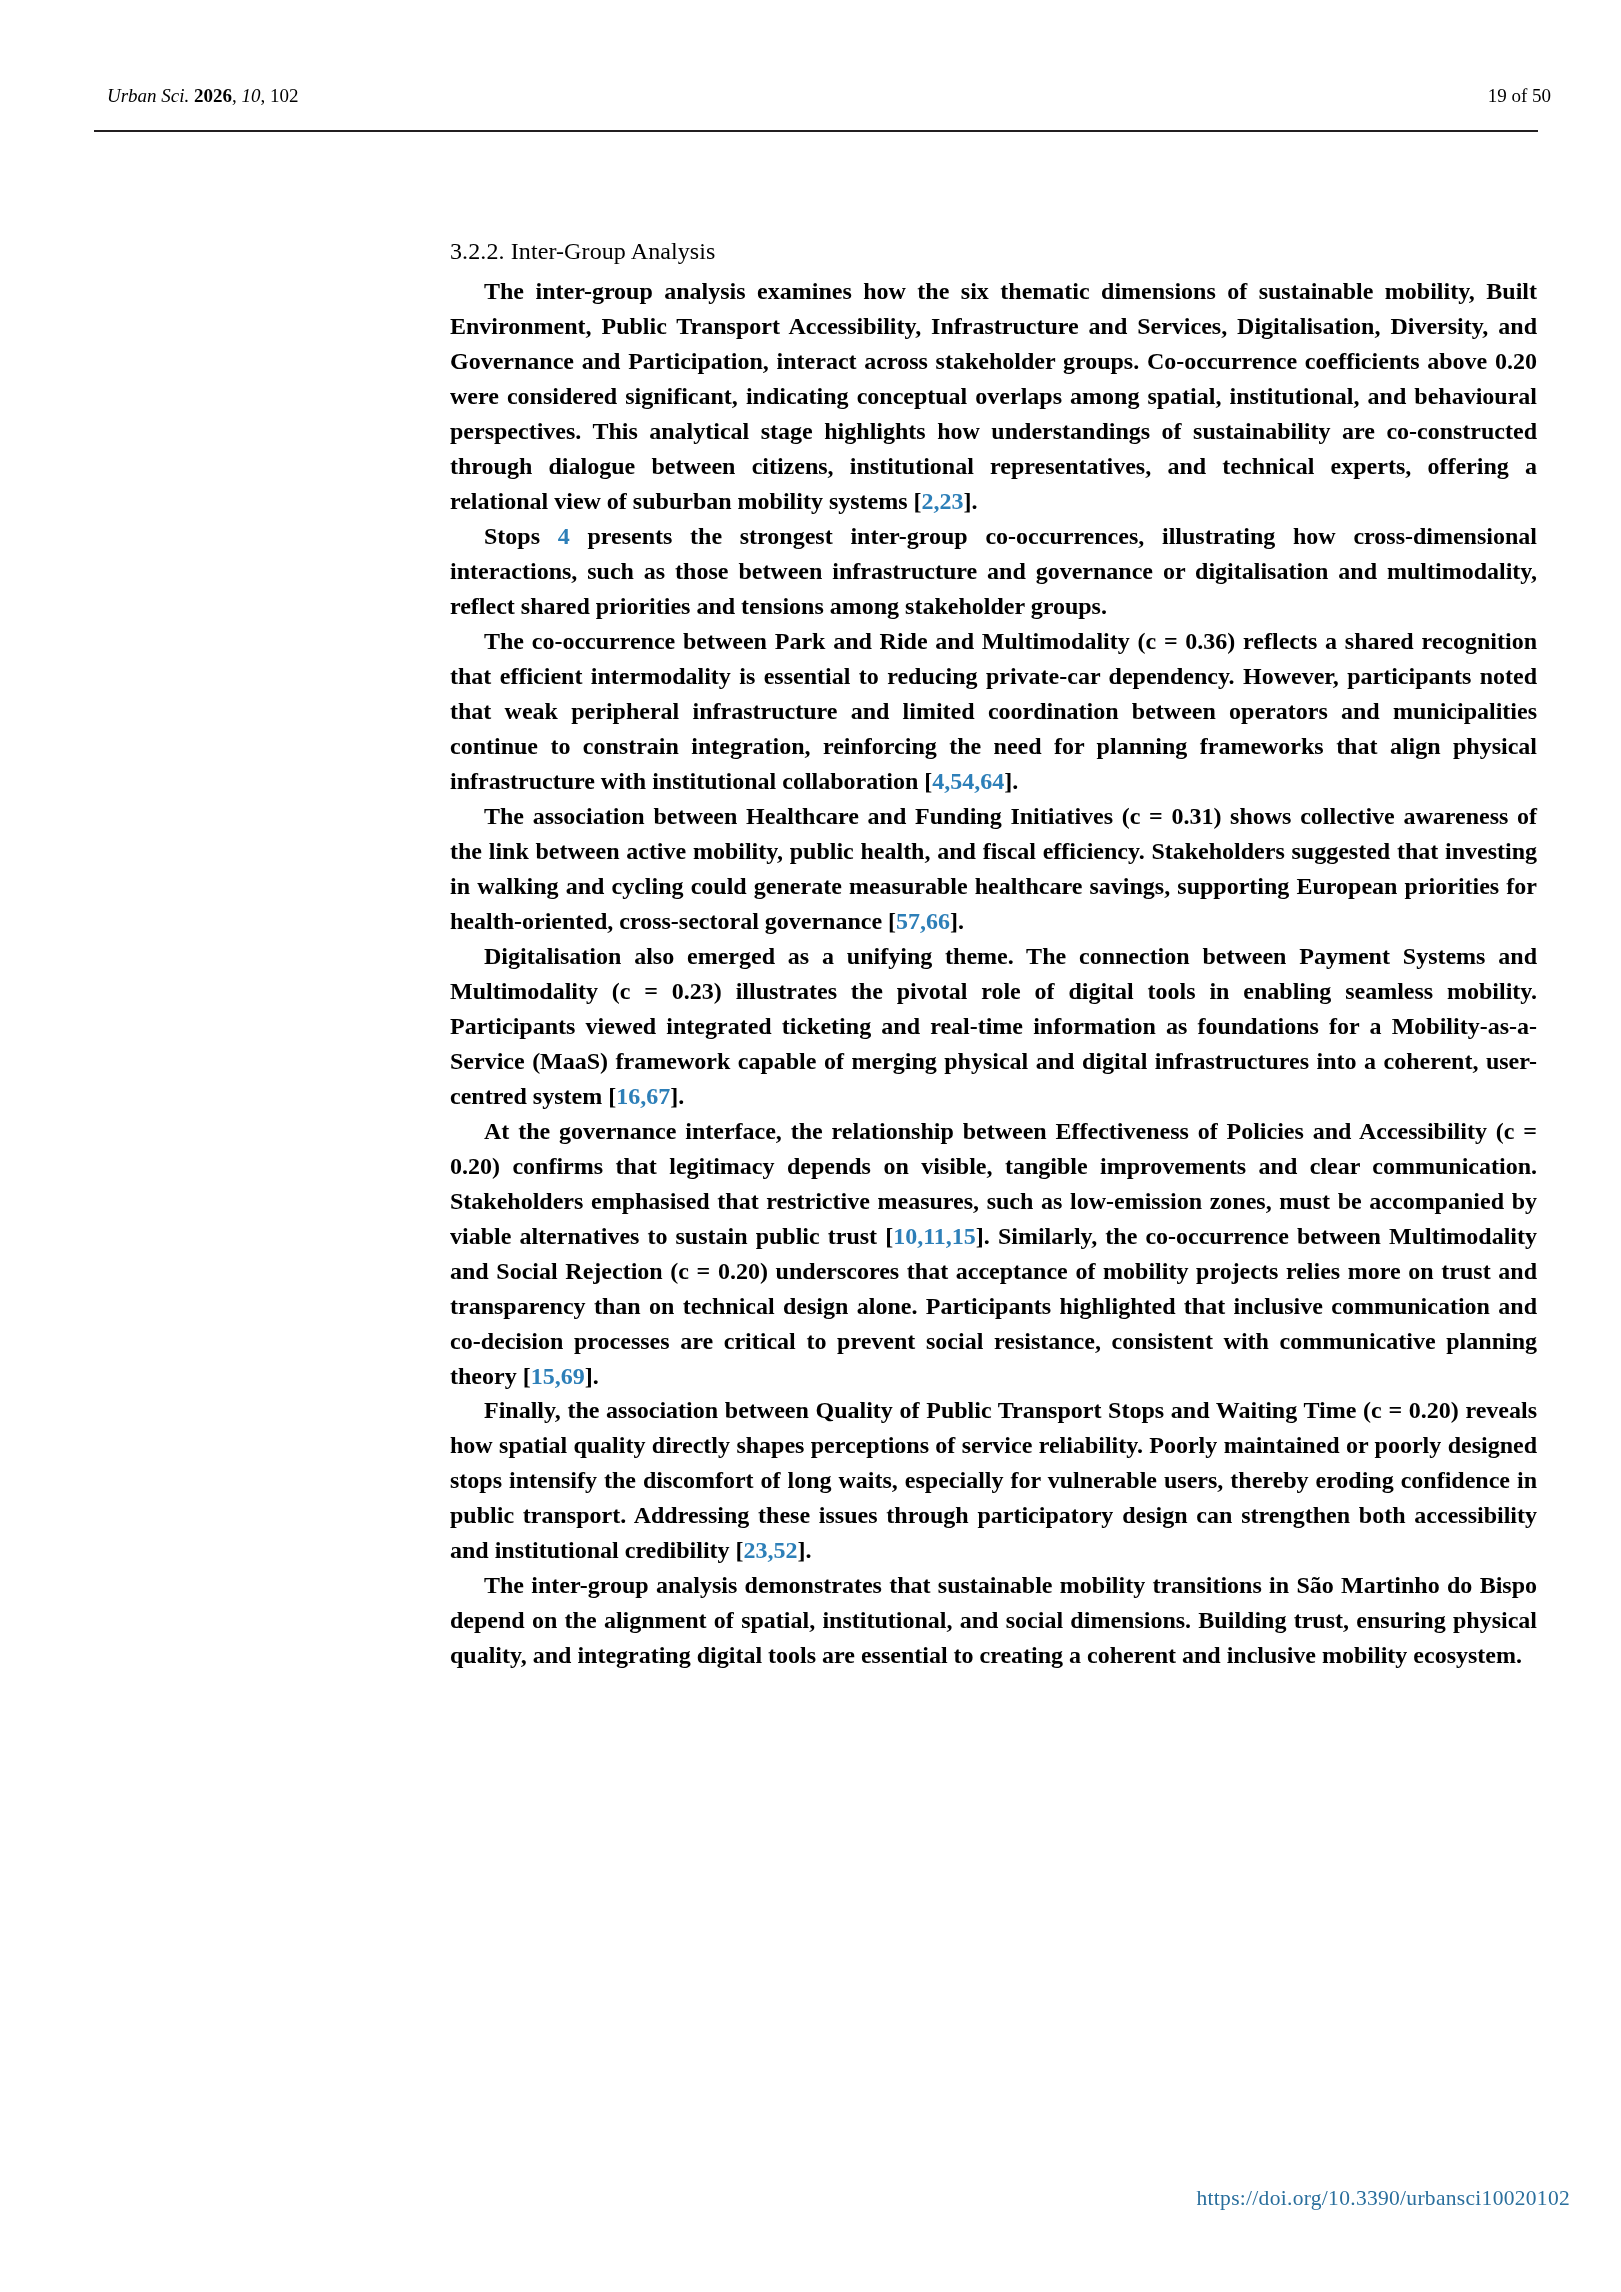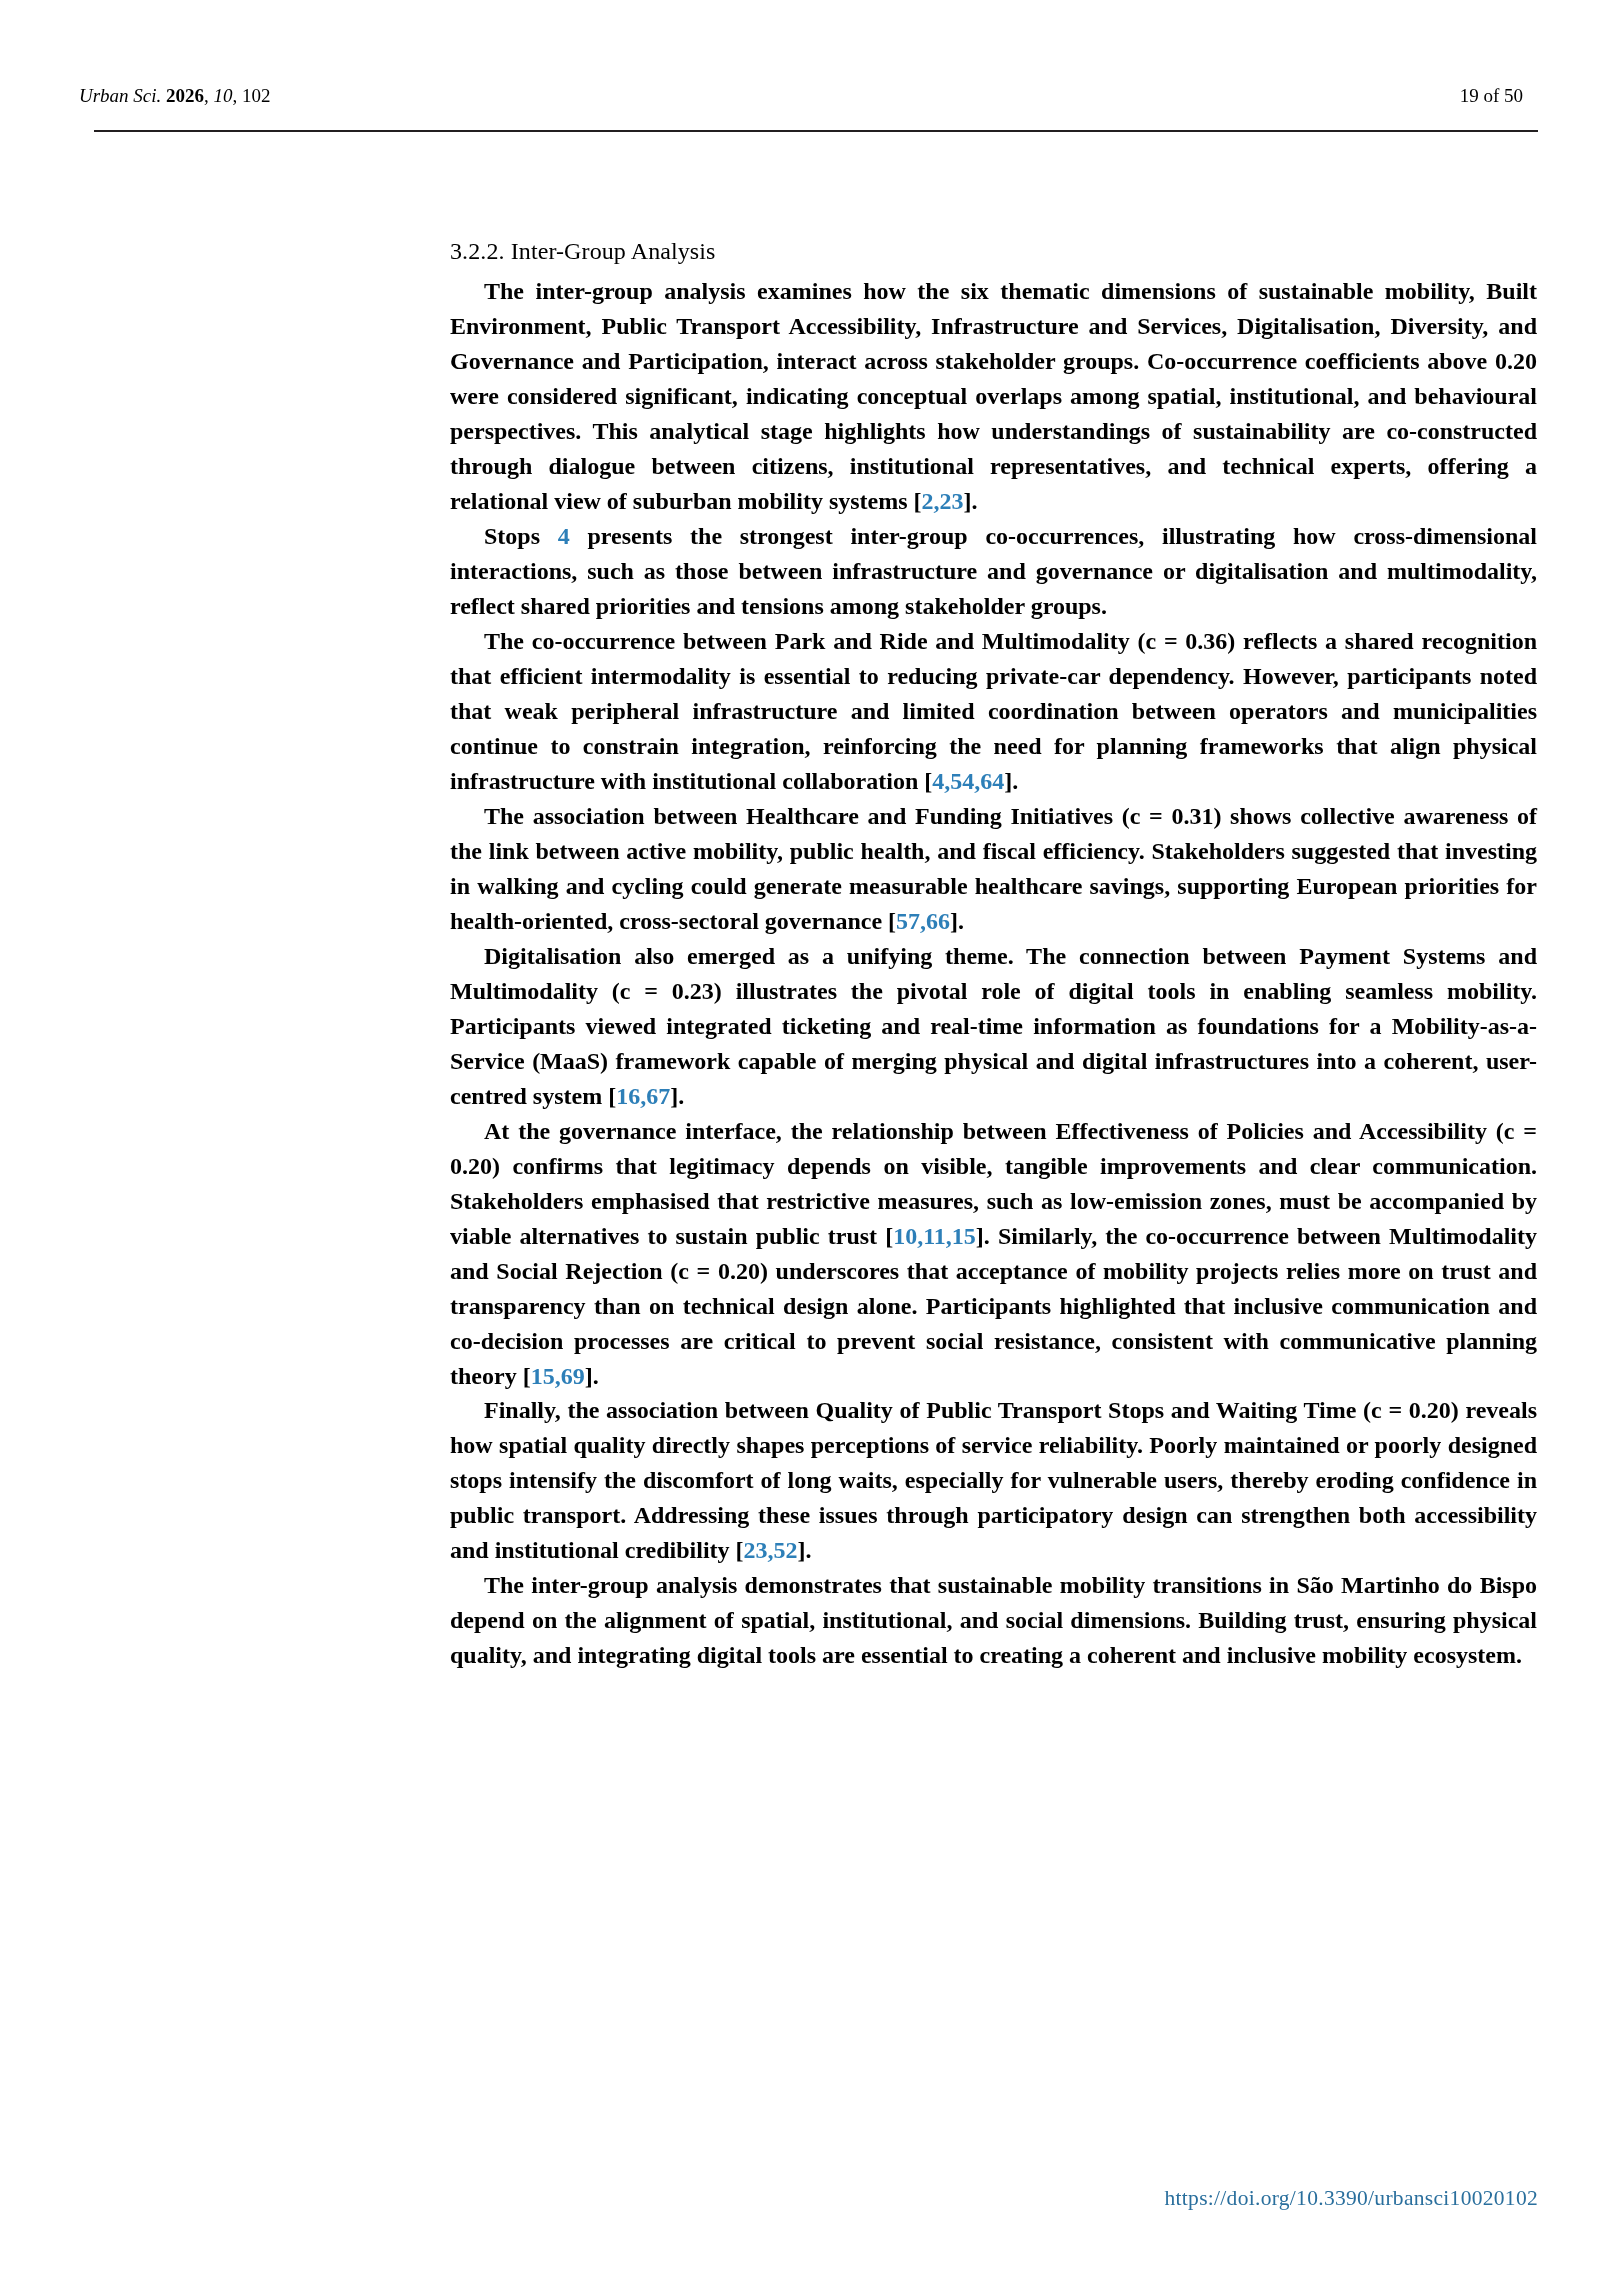--- a/index.html
+++ b/index.html
@@ -21,7 +21,7 @@
   
   .runhead {
     position: absolute;
-    left: 79px;
+    left: 107px;
     top: 86px;
     width: 1444px;
     height: 27px;

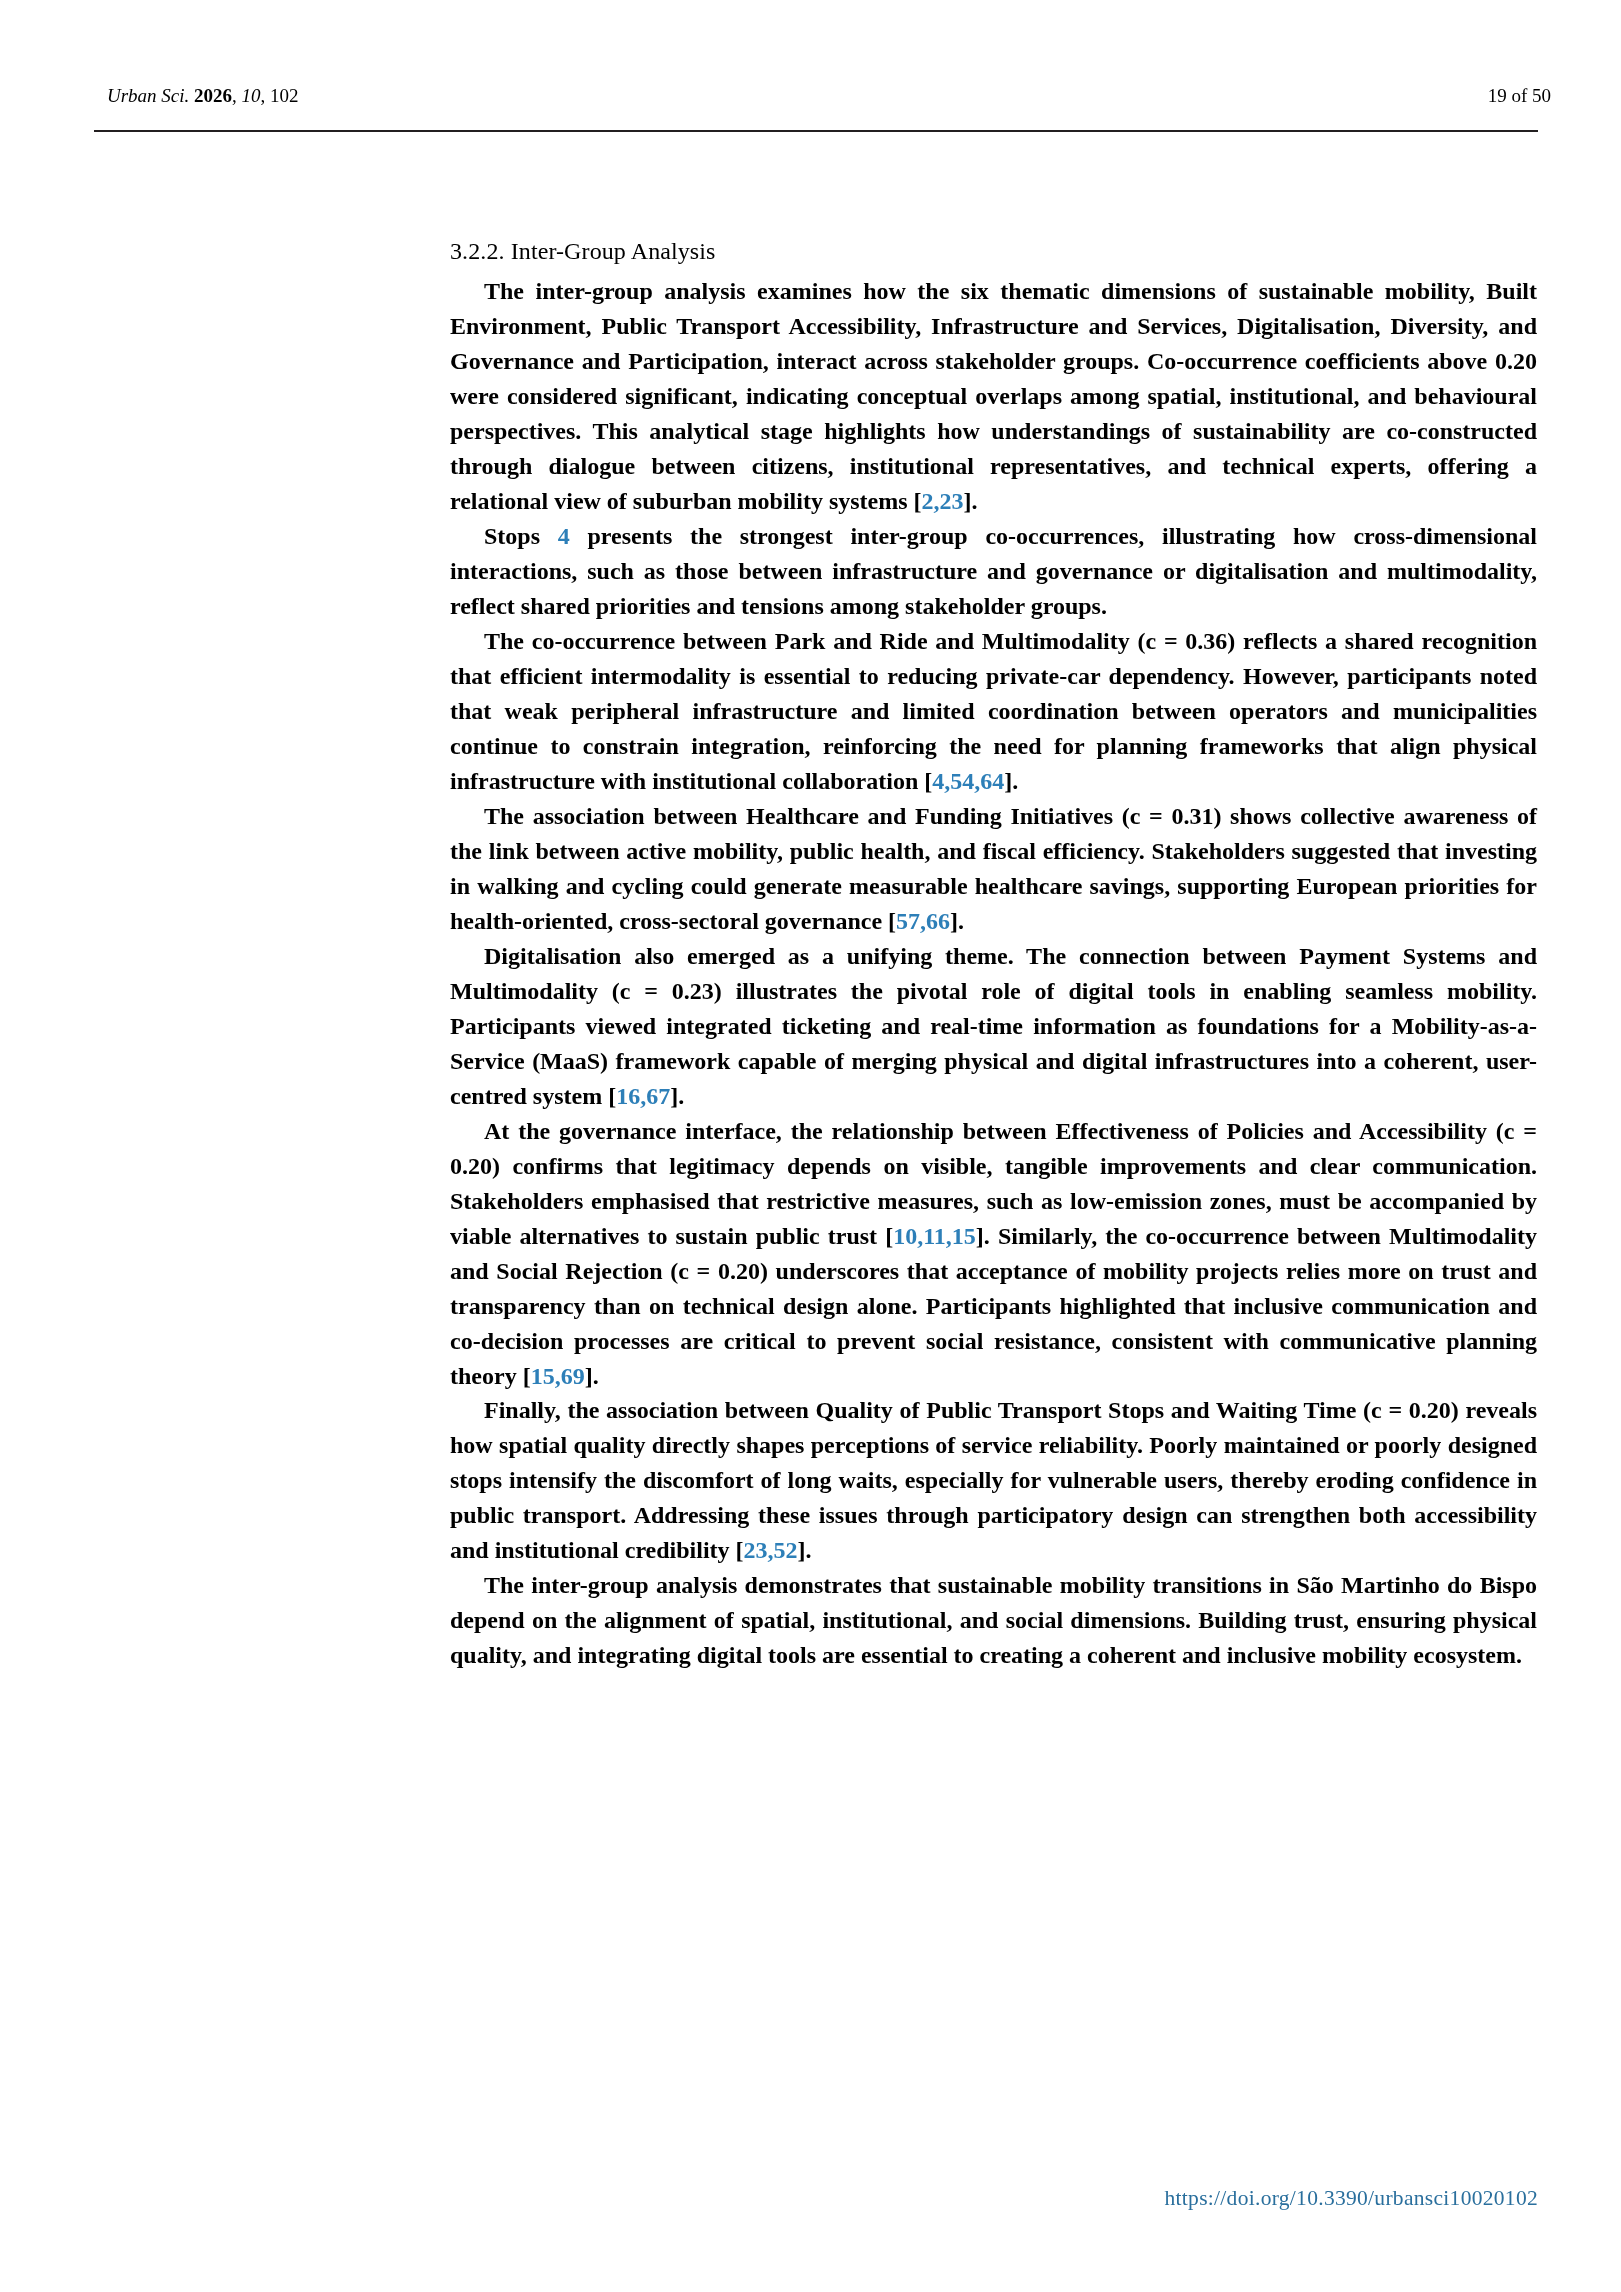--- a/index.html
+++ b/index.html
@@ -100,6 +100,7 @@
     text-align: right;
     font-size: 21.5px;
     line-height: 1.2;
+    padding-left: 32px;
   }
   .doi-footer a {
     color: #2a6f9d;

